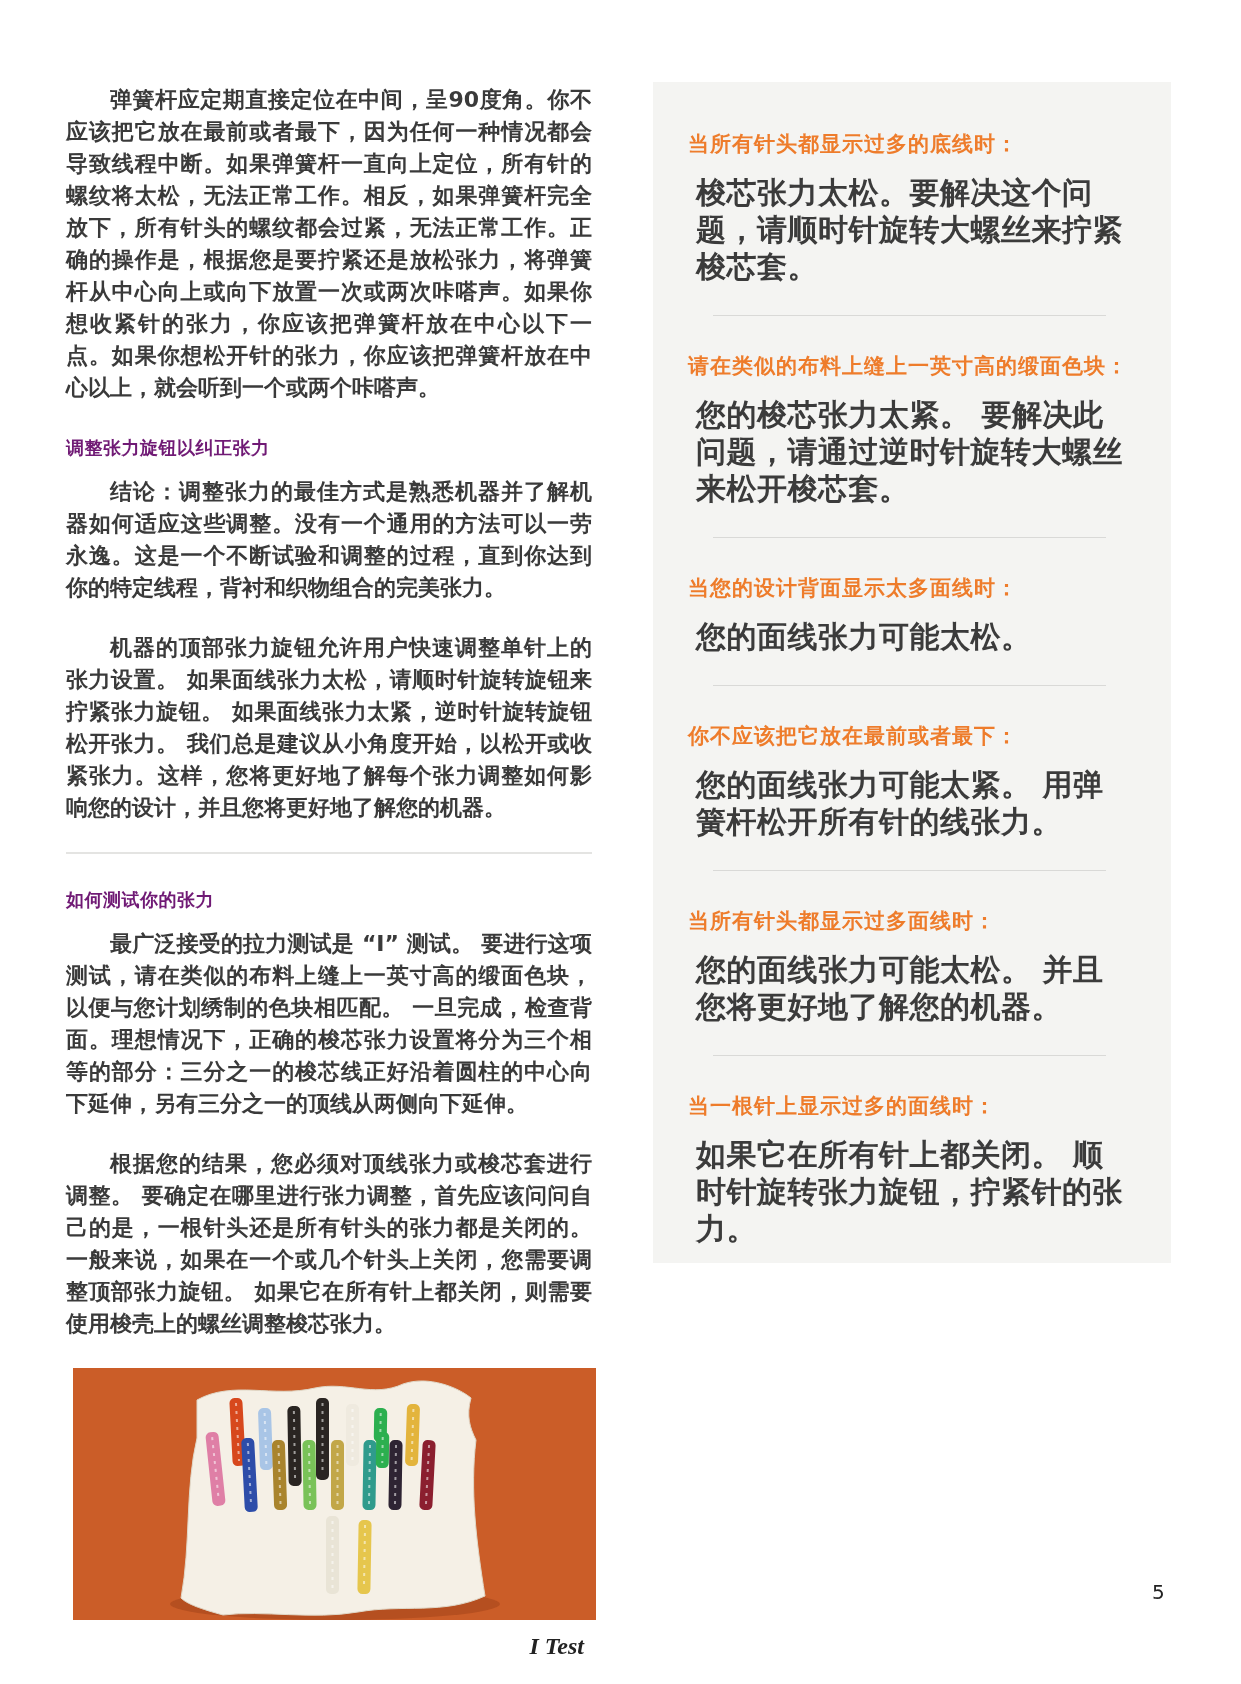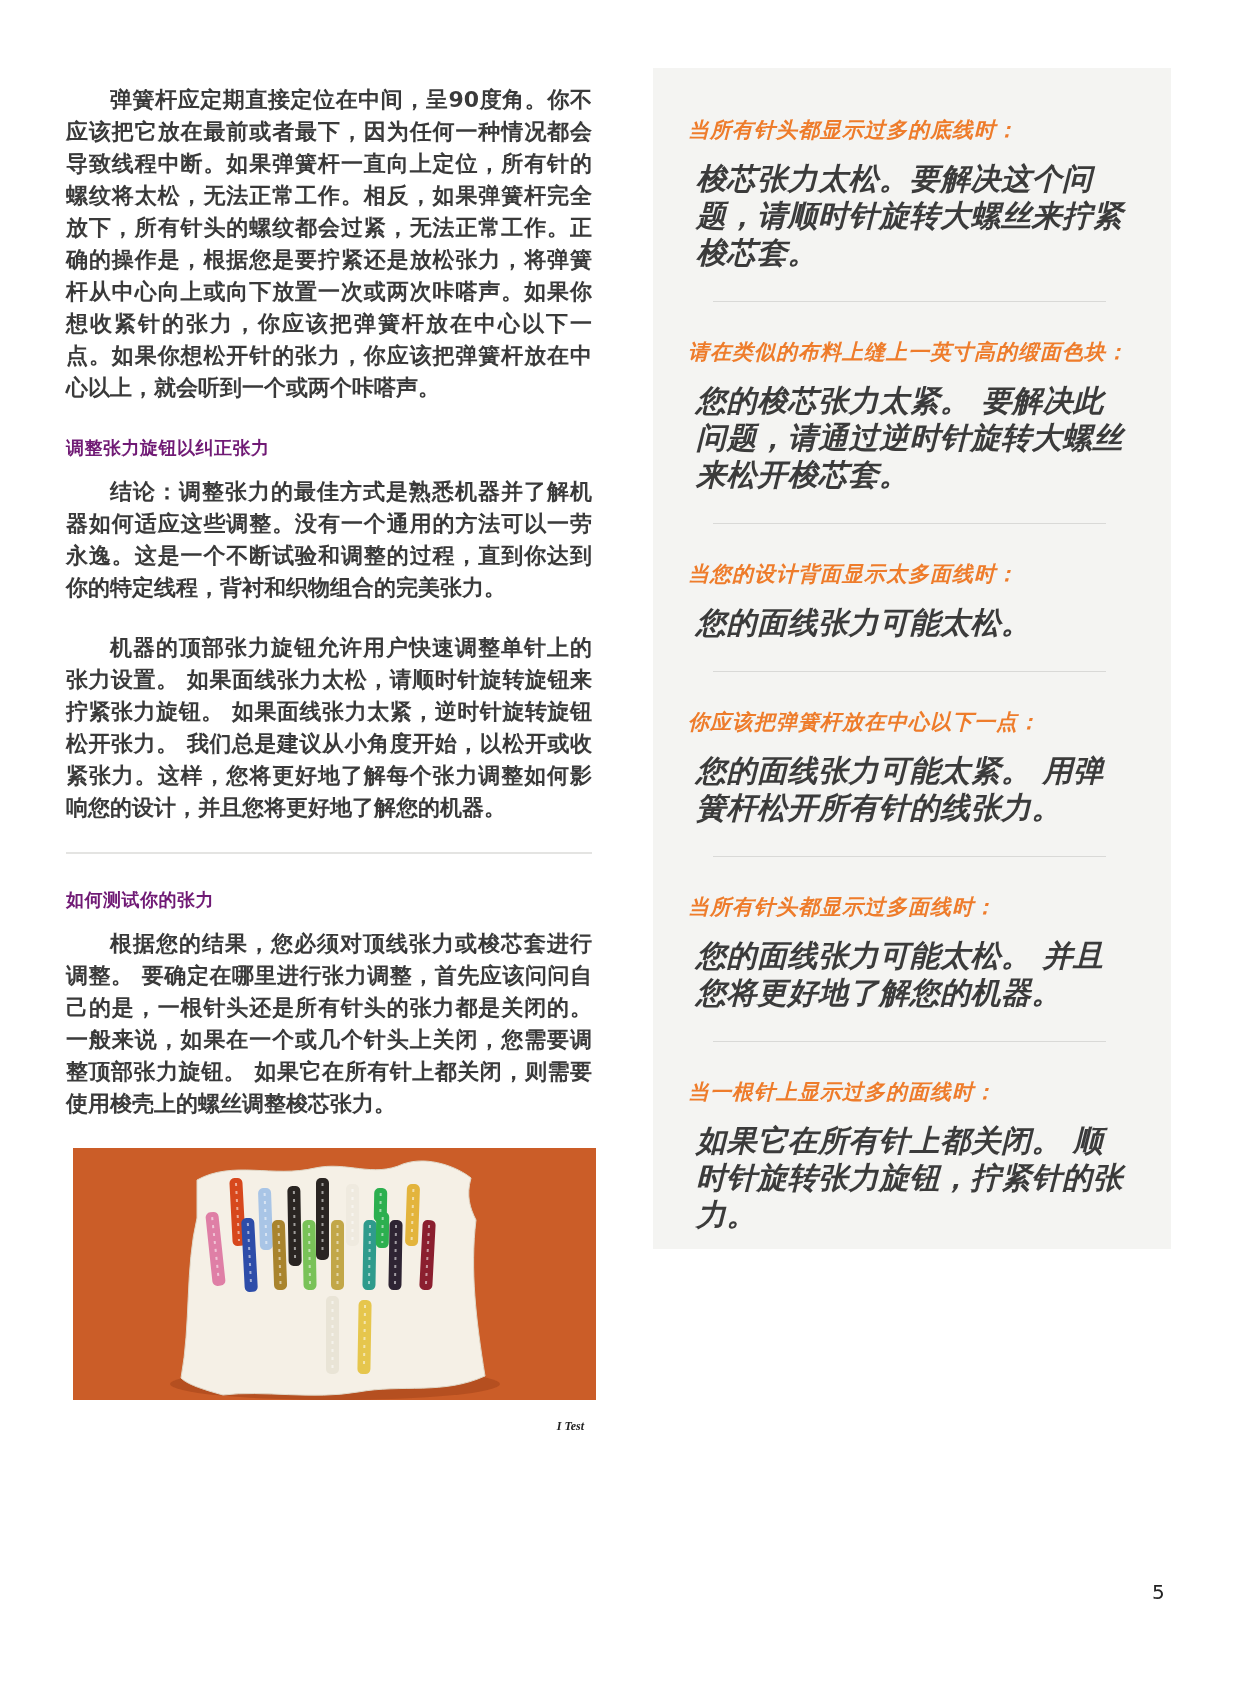--- a/index.html
+++ b/index.html
@@ -22,10 +22,9 @@
   .l-divider{height:2px;background:#e4e4e2;margin:0 0 30px 0;}
   
   .panel{
-    position:absolute;left:653px;top:68px;width:518px;height:1181px;
+    position:absolute;left:653px;top:82px;width:518px;height:1181px;
     background:#f4f4f2;box-sizing:border-box;padding:48px 40px 0 35px;
     overflow:hidden;
-    font-style:italic;
   }
   .sec-h{
     color:#ee7c2b;font-size:21px;font-weight:800;letter-spacing:1px;

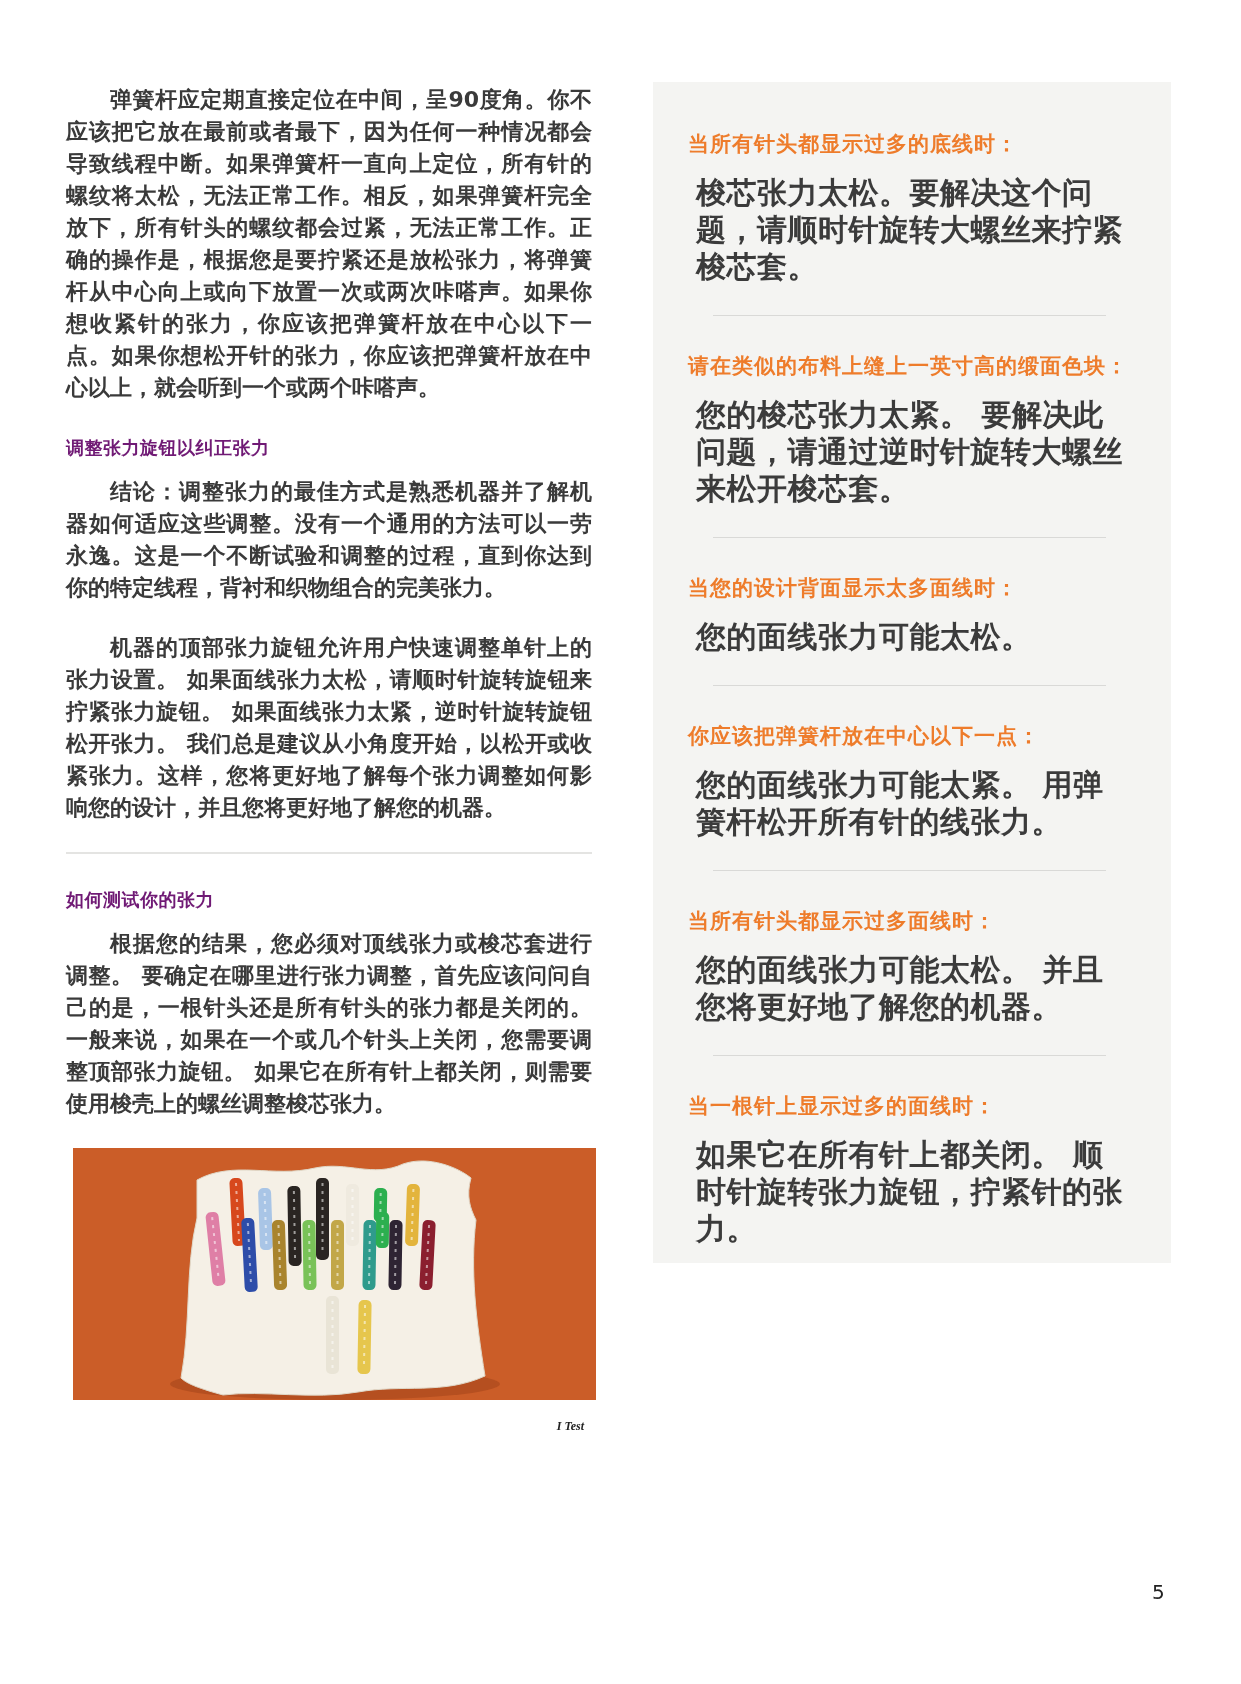--- a/index.html
+++ b/index.html
@@ -156,7 +156,7 @@
     <div class="sec-h">当您的设计背面显示太多面线时：</div>
     <div class="sec-b">您的面线张力可能太松。</div>
     <div class="p-divider"></div>
-    <div class="sec-h">你应该把弹簧杆放在中心以下一点：</div>
+    <div class="sec-h">你不应该把它放在最前或者最下：</div>
     <div class="sec-b">您的面线张力可能太紧。 用弹簧杆松开所有针的线张力。</div>
     <div class="p-divider"></div>
     <div class="sec-h">当所有针头都显示过多面线时：</div>

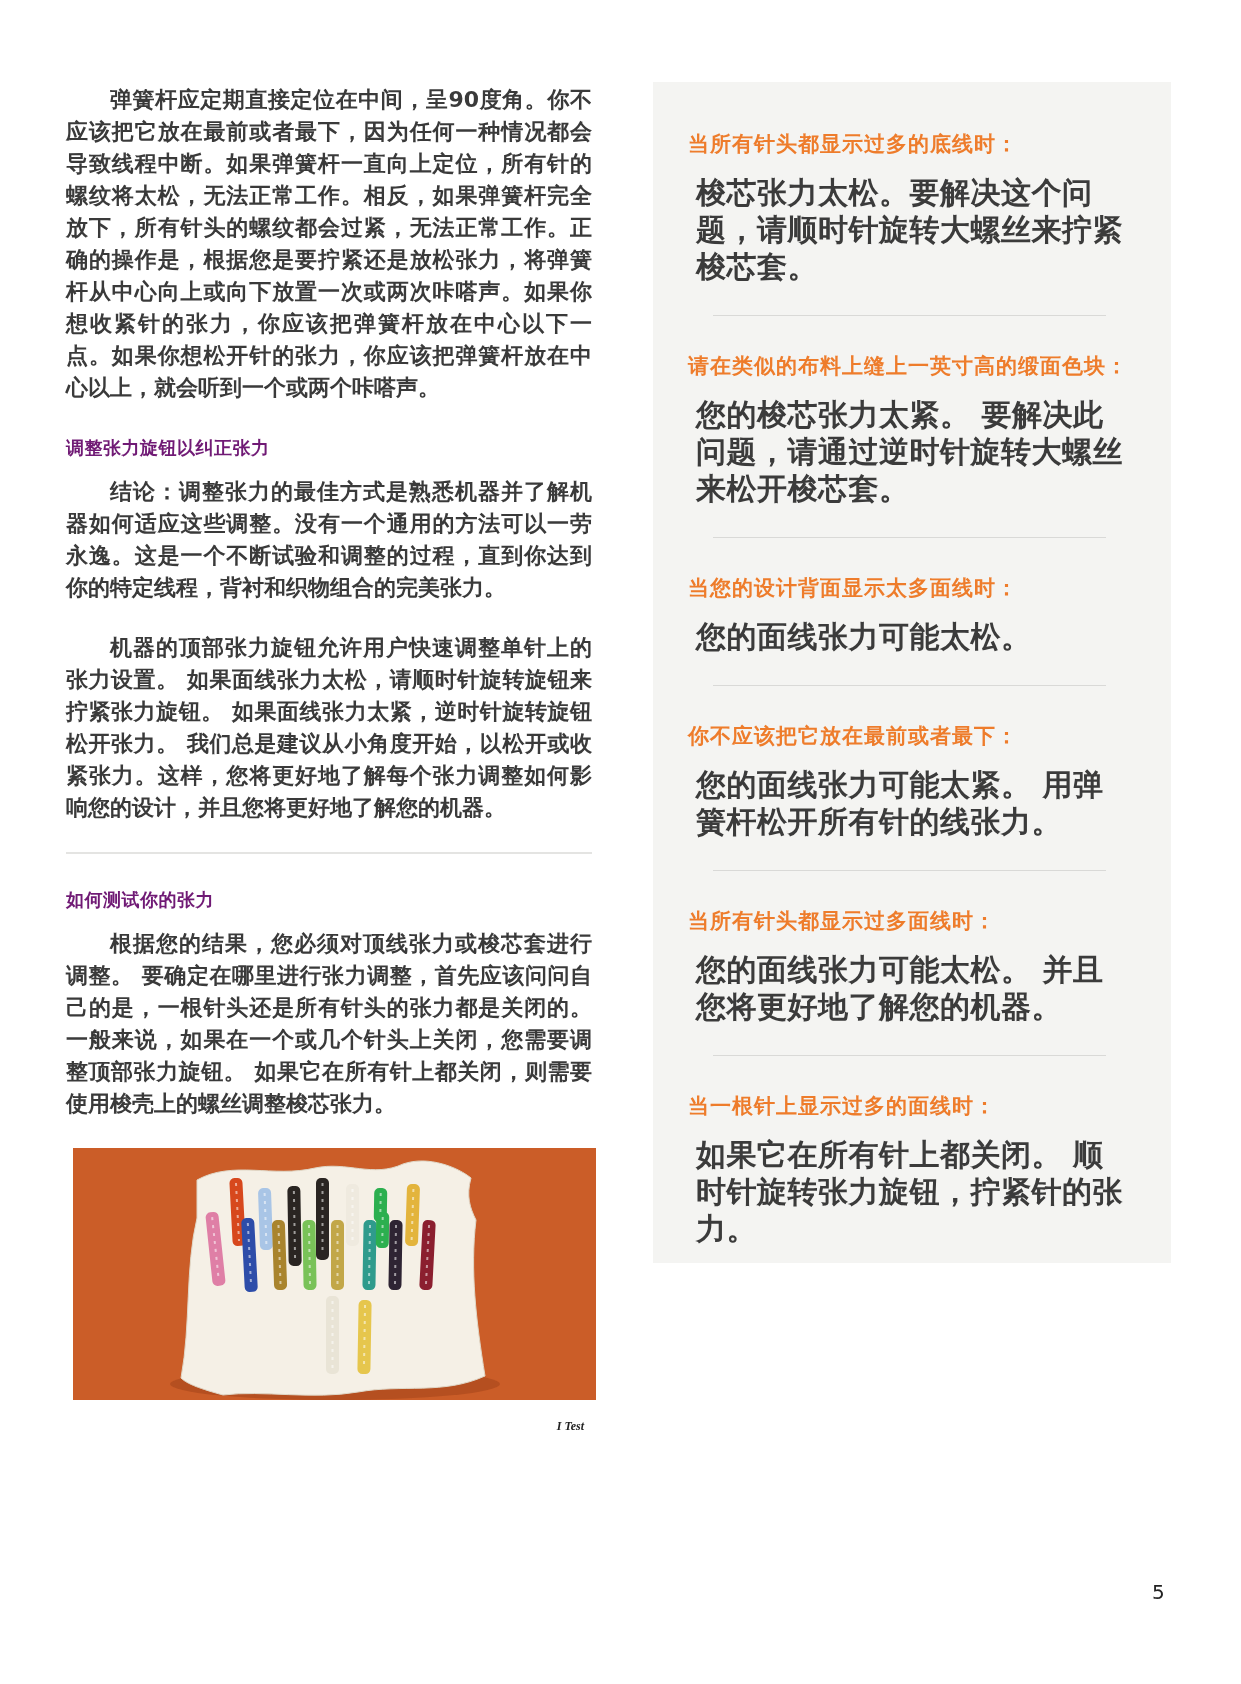--- a/index.html
+++ b/index.html
@@ -62,6 +62,7 @@
   <div class="l-divider"></div>
 
   <div class="l-heading">如何测试你的张力</div>
+  <p>最广泛接受的拉力测试是 “I” 测试。 要进行这项测试，请在类似的布料上缝上一英寸高的缎面色块，以便与您计划绣制的色块相匹配。 一旦完成，检查背面。理想情况下，正确的梭芯张力设置将分为三个相等的部分：三分之一的梭芯线正好沿着圆柱的中心向下延伸，另有三分之一的顶线从两侧向下延伸。</p>
   <p>根据您的结果，您必须对顶线张力或梭芯套进行调整。 要确定在哪里进行张力调整，首先应该问问自己的是，一根针头还是所有针头的张力都是关闭的。 一般来说，如果在一个或几个针头上关闭，您需要调整顶部张力旋钮。 如果它在所有针上都关闭，则需要使用梭壳上的螺丝调整梭芯张力。</p>
 
   <div class="figure-wrap">

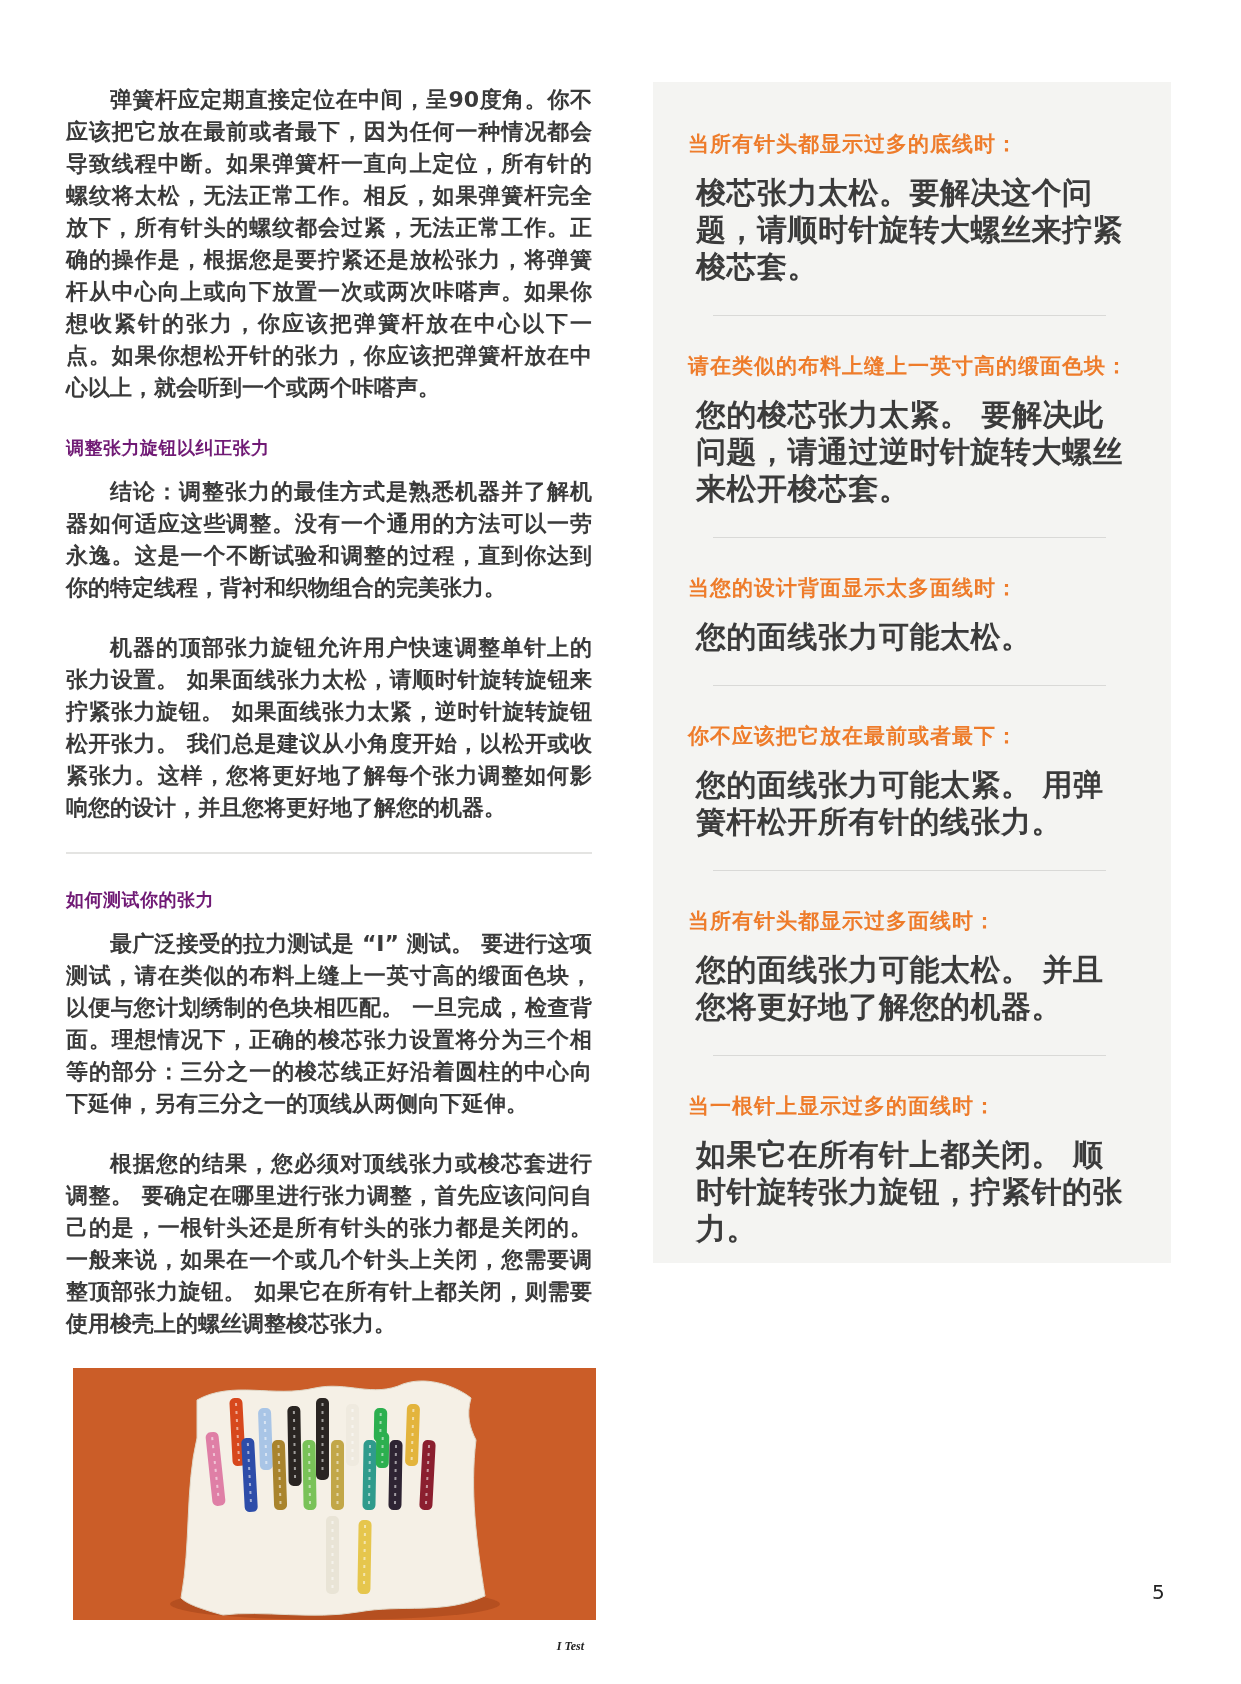--- a/index.html
+++ b/index.html
@@ -40,7 +40,7 @@
   .figure-wrap svg{display:block;}
   .figure-caption{
     font-family:"Liberation Serif","DejaVu Serif",serif;
-    font-style:italic;font-weight:700;font-size:12px;color:#222;
+    font-style:italic;font-weight:700;font-size:24px;color:#222;
     text-align:right;padding:10px 12px 0 0;
   }
   

